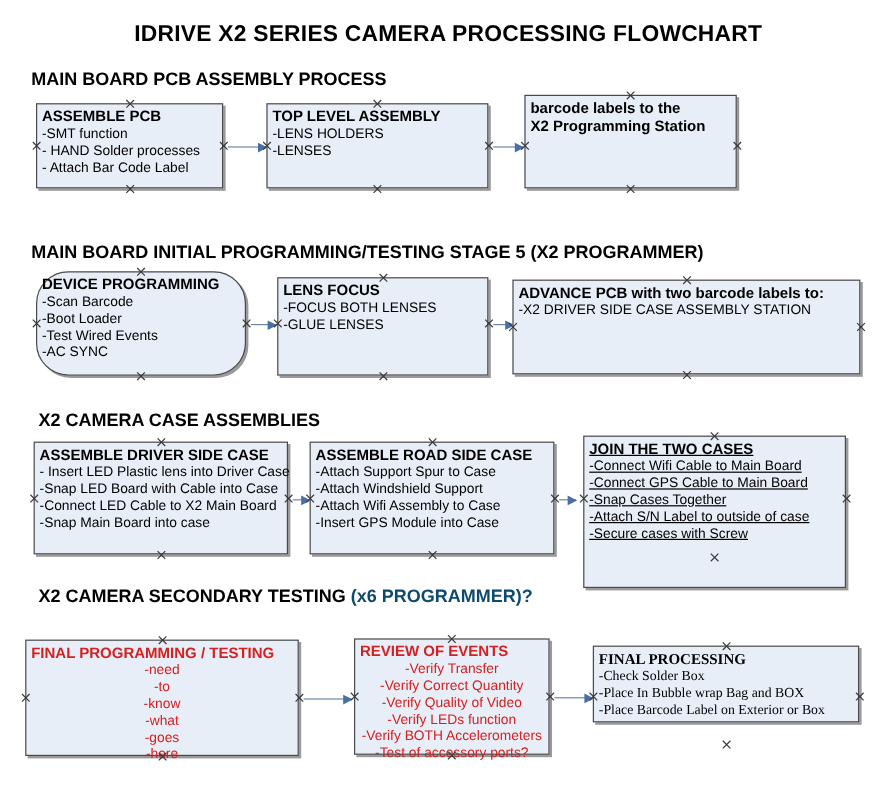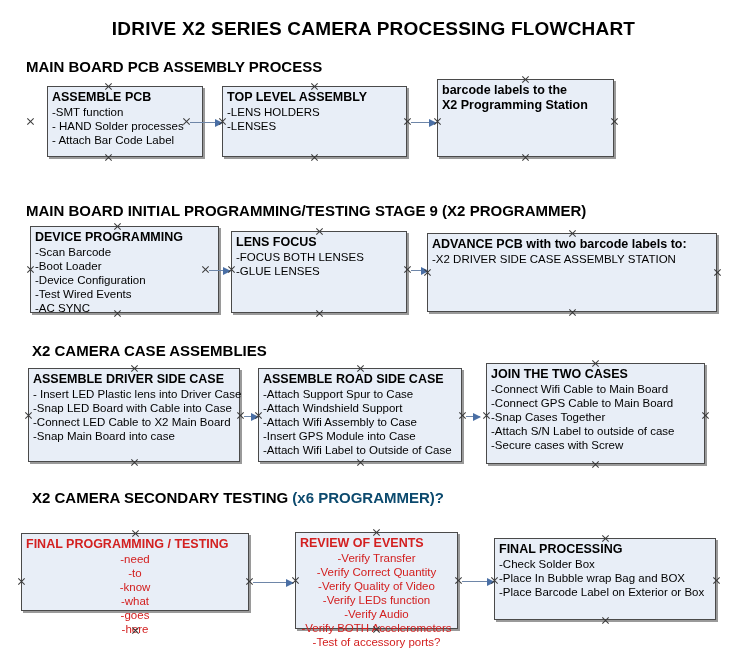--- a/index.html
+++ b/index.html
@@ -108,7 +108,7 @@
     <span>MAIN BOARD PCB ASSEMBLY PROCESS</span>
   </div>
 
-  <div class="nbox" style="left:30px; top:86px; width:156px; height:71px;margin-left:17px;">
+  <div class="nbox" style="left:30px; top:86px; width:156px; height:71px;">
     <div class="bt">ASSEMBLE PCB</div>
     <div class="bl"> -SMT function</div>
     <div class="bl">- HAND Solder processes</div>

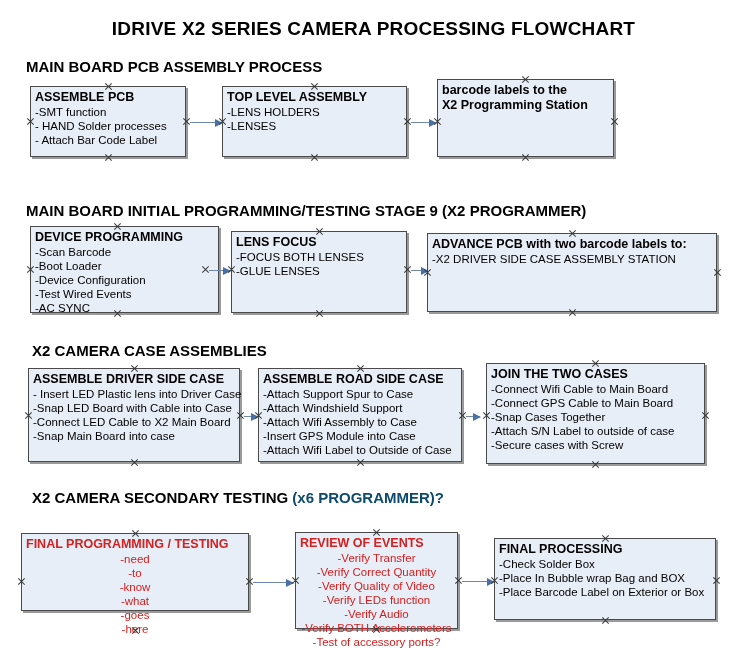--- a/index.html
+++ b/index.html
@@ -147,7 +147,7 @@
   <div class="hx" style="left:610px; top:117px;"></div>
 
   <div class="section-head" style="left:26px; top:202px;">
-    <span>MAIN BOARD INITIAL PROGRAMMING/TESTING STAGE 9 (X2 PROGRAMMER)</span>
+    <span>MAIN BOARD INITIAL PROGRAMMING/TESTING STAGE 5 (X2 PROGRAMMER)</span>
   </div>
 
   <div class="nbox" style="left:30px; top:226px; width:189px; height:87px;">

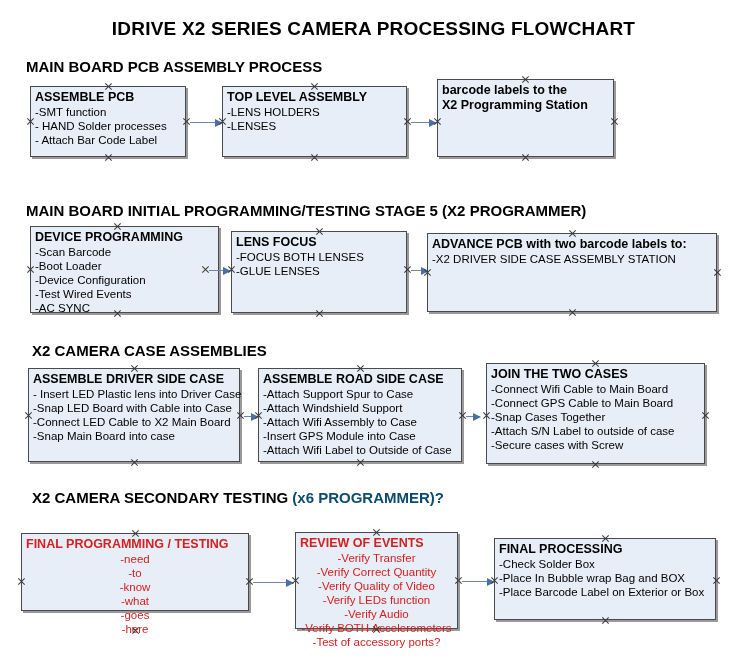--- a/index.html
+++ b/index.html
@@ -150,7 +150,7 @@
     <span>MAIN BOARD INITIAL PROGRAMMING/TESTING STAGE 5 (X2 PROGRAMMER)</span>
   </div>
 
-  <div class="nbox" style="left:30px; top:226px; width:189px; height:87px;">
+  <div class="nbox" style="left:30px; top:226px; width:175px; height:87px;border-radius:27px;">
     <div class="bt">DEVICE PROGRAMMING</div>
     <div class="bl">-Scan Barcode</div>
     <div class="bl">-Boot Loader</div>

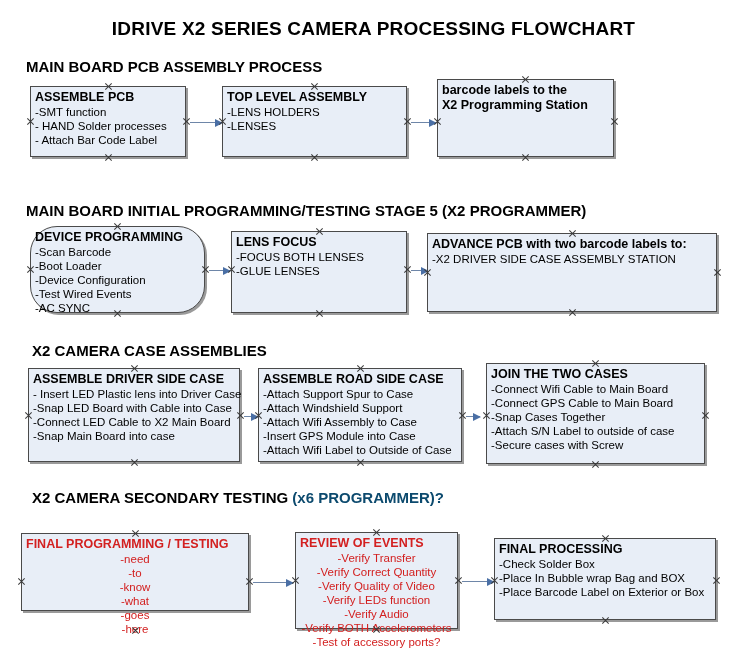--- a/index.html
+++ b/index.html
@@ -154,7 +154,6 @@
     <div class="bt">DEVICE PROGRAMMING</div>
     <div class="bl">-Scan Barcode</div>
     <div class="bl">-Boot Loader</div>
-    <div class="bl">-Device Configuration</div>
     <div class="bl">-Test Wired Events</div>
     <div class="bl">-AC SYNC</div>
   </div>

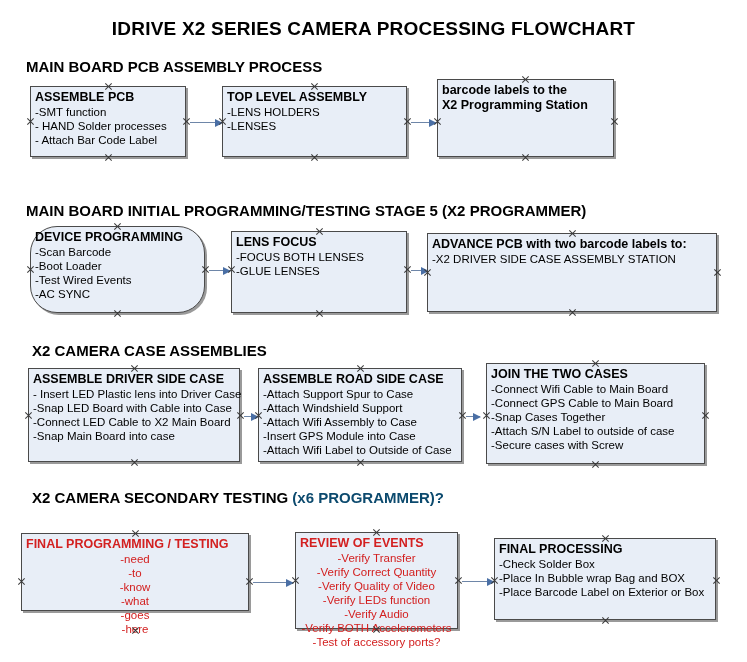--- a/index.html
+++ b/index.html
@@ -226,7 +226,7 @@
     <span class="head"></span>
   </div>
 
-  <div class="nbox" style="left:486px; top:363px; width:219px; height:101px;">
+  <div class="nbox" style="left:486px; top:363px; width:219px; height:127px;text-decoration:underline;">
     <div class="bt">JOIN THE TWO CASES</div>
     <div class="bl">-Connect Wifi Cable to Main Board</div>
     <div class="bl">-Connect GPS Cable to Main Board</div>

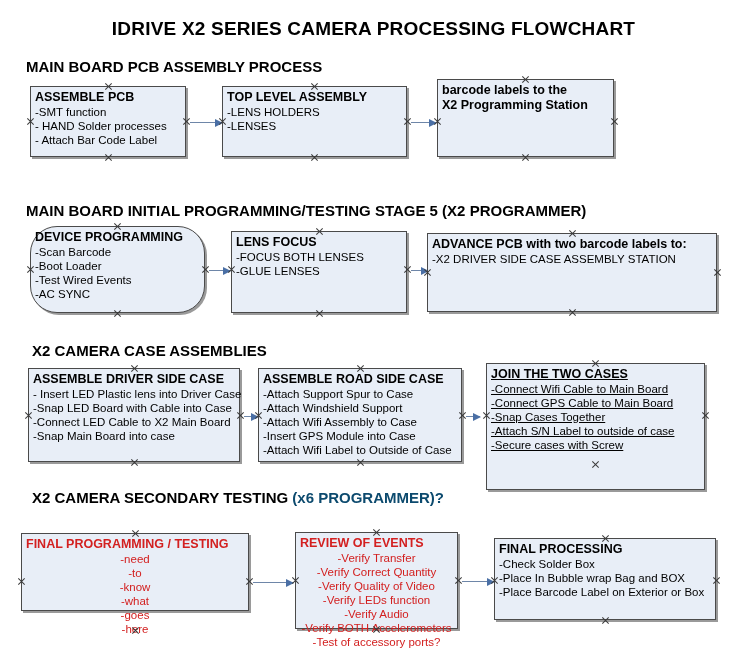--- a/index.html
+++ b/index.html
@@ -215,7 +215,6 @@
     <div class="bl">-Attach Windshield Support</div>
     <div class="bl">-Attach Wifi Assembly to Case</div>
     <div class="bl">-Insert GPS Module into Case</div>
-    <div class="bl">-Attach Wifi Label to Outside of Case</div>
   </div>
   <div class="hx" style="left:356px; top:364px;"></div>
   <div class="hx" style="left:356px; top:458px;"></div>

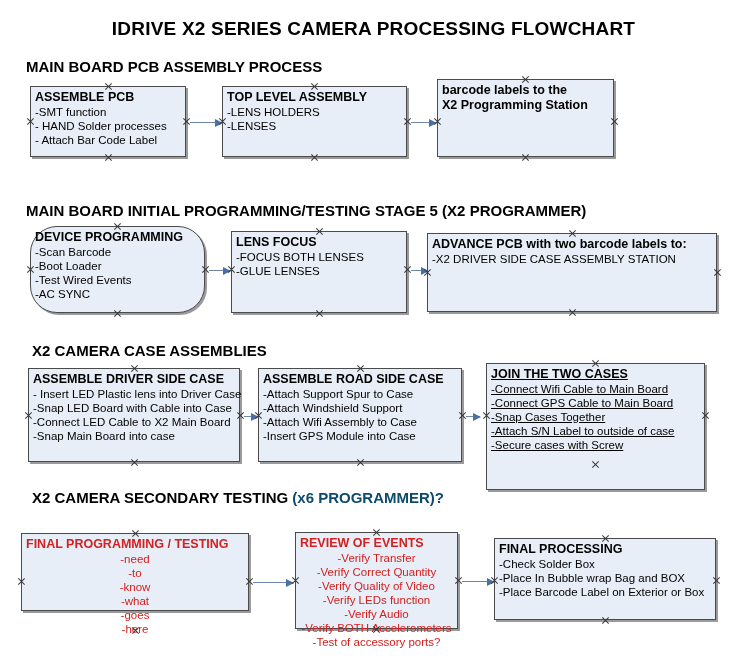--- a/index.html
+++ b/index.html
@@ -242,7 +242,7 @@
     <span>X2 CAMERA SECONDARY TESTING </span><span class="accent">(x6 PROGRAMMER)?</span>
   </div>
 
-  <div class="nbox red" style="left:21px; top:533px; width:228px; height:78px;">
+  <div class="nbox red" style="left:21px; top:533px; width:228px; height:97px;">
     <div class="bt">FINAL PROGRAMMING / TESTING</div>
     <div class="bl">-need</div>
     <div class="bl">-to</div>

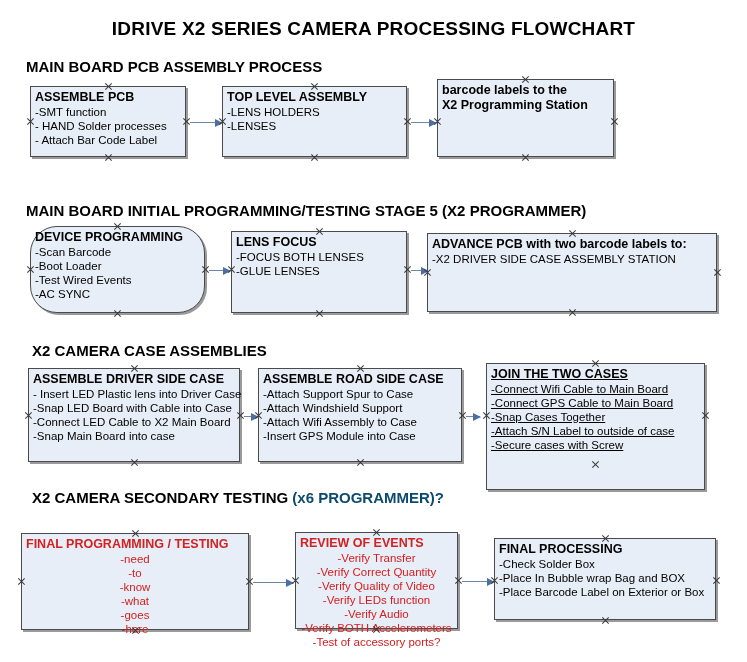--- a/index.html
+++ b/index.html
@@ -279,7 +279,7 @@
     <span class="head"></span>
   </div>
 
-  <div class="nbox" style="left:494px; top:538px; width:222px; height:82px;">
+  <div class="nbox" style="left:494px; top:538px; width:222px; height:64px;font-family:Liberation Serif, serif;">
     <div class="bt">FINAL PROCESSING</div>
     <div class="bl"> -Check Solder Box</div>
     <div class="bl">-Place In Bubble wrap Bag and BOX</div>

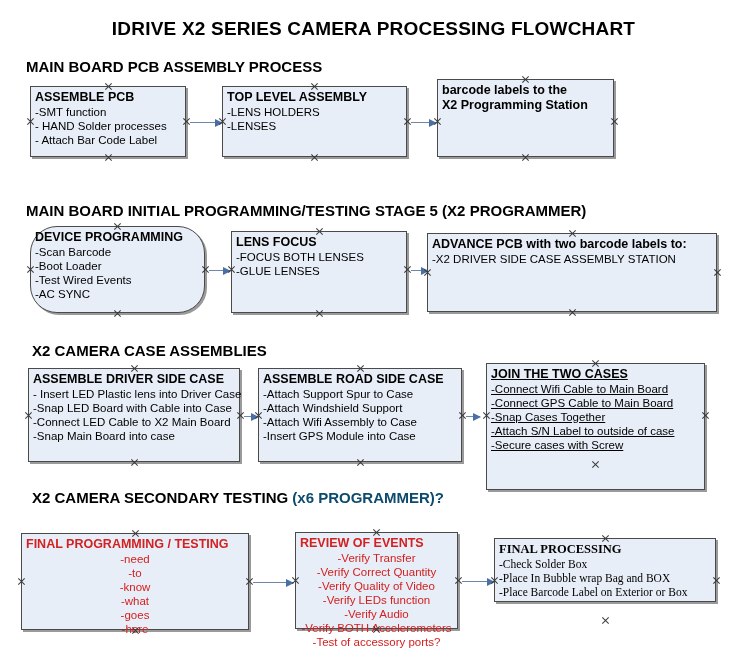--- a/index.html
+++ b/index.html
@@ -266,7 +266,6 @@
     <div class="bl">-Verify Correct Quantity</div>
     <div class="bl">-Verify Quality of Video</div>
     <div class="bl">-Verify LEDs function</div>
-    <div class="bl">-Verify Audio</div>
     <div class="bl">-Verify BOTH Accelerometers</div>
     <div class="bl">-Test of accessory ports?</div>
   </div>

